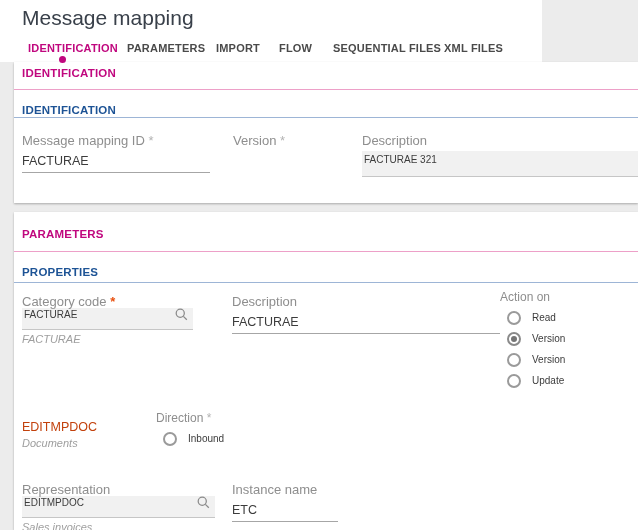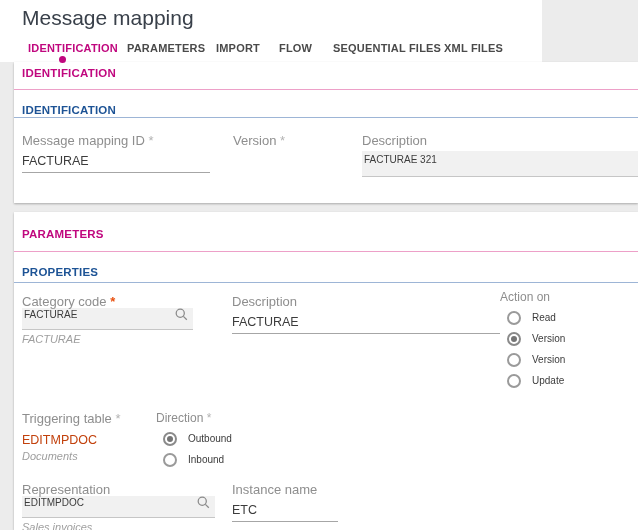--- a/index.html
+++ b/index.html
@@ -158,10 +158,6 @@
     </div>
 
     <div class="field" style="left:8px; top:200px; width:120px">
-      <div class="flabel">
-        <span>Triggering table</span>
-        <span class="req-gray">*</span>
-      </div>
       <div class="plain-val">EDITMPDOC</div>
       <div class="hint">Documents</div>
     </div>

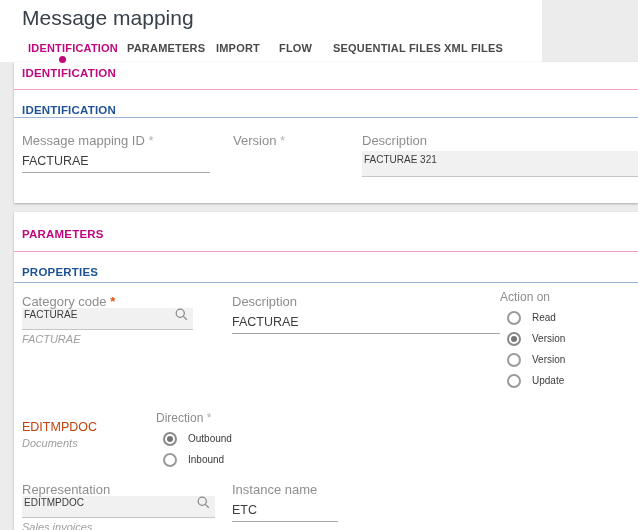--- a/index.html
+++ b/index.html
@@ -168,10 +168,6 @@
         <span class="req-gray">*</span>
       </div>
       <div class="radio-row">
-        <span class="radio checked"></span>
-        <span class="radio-label">Outbound</span>
-      </div>
-      <div class="radio-row">
         <span class="radio"></span>
         <span class="radio-label">Inbound</span>
       </div>

